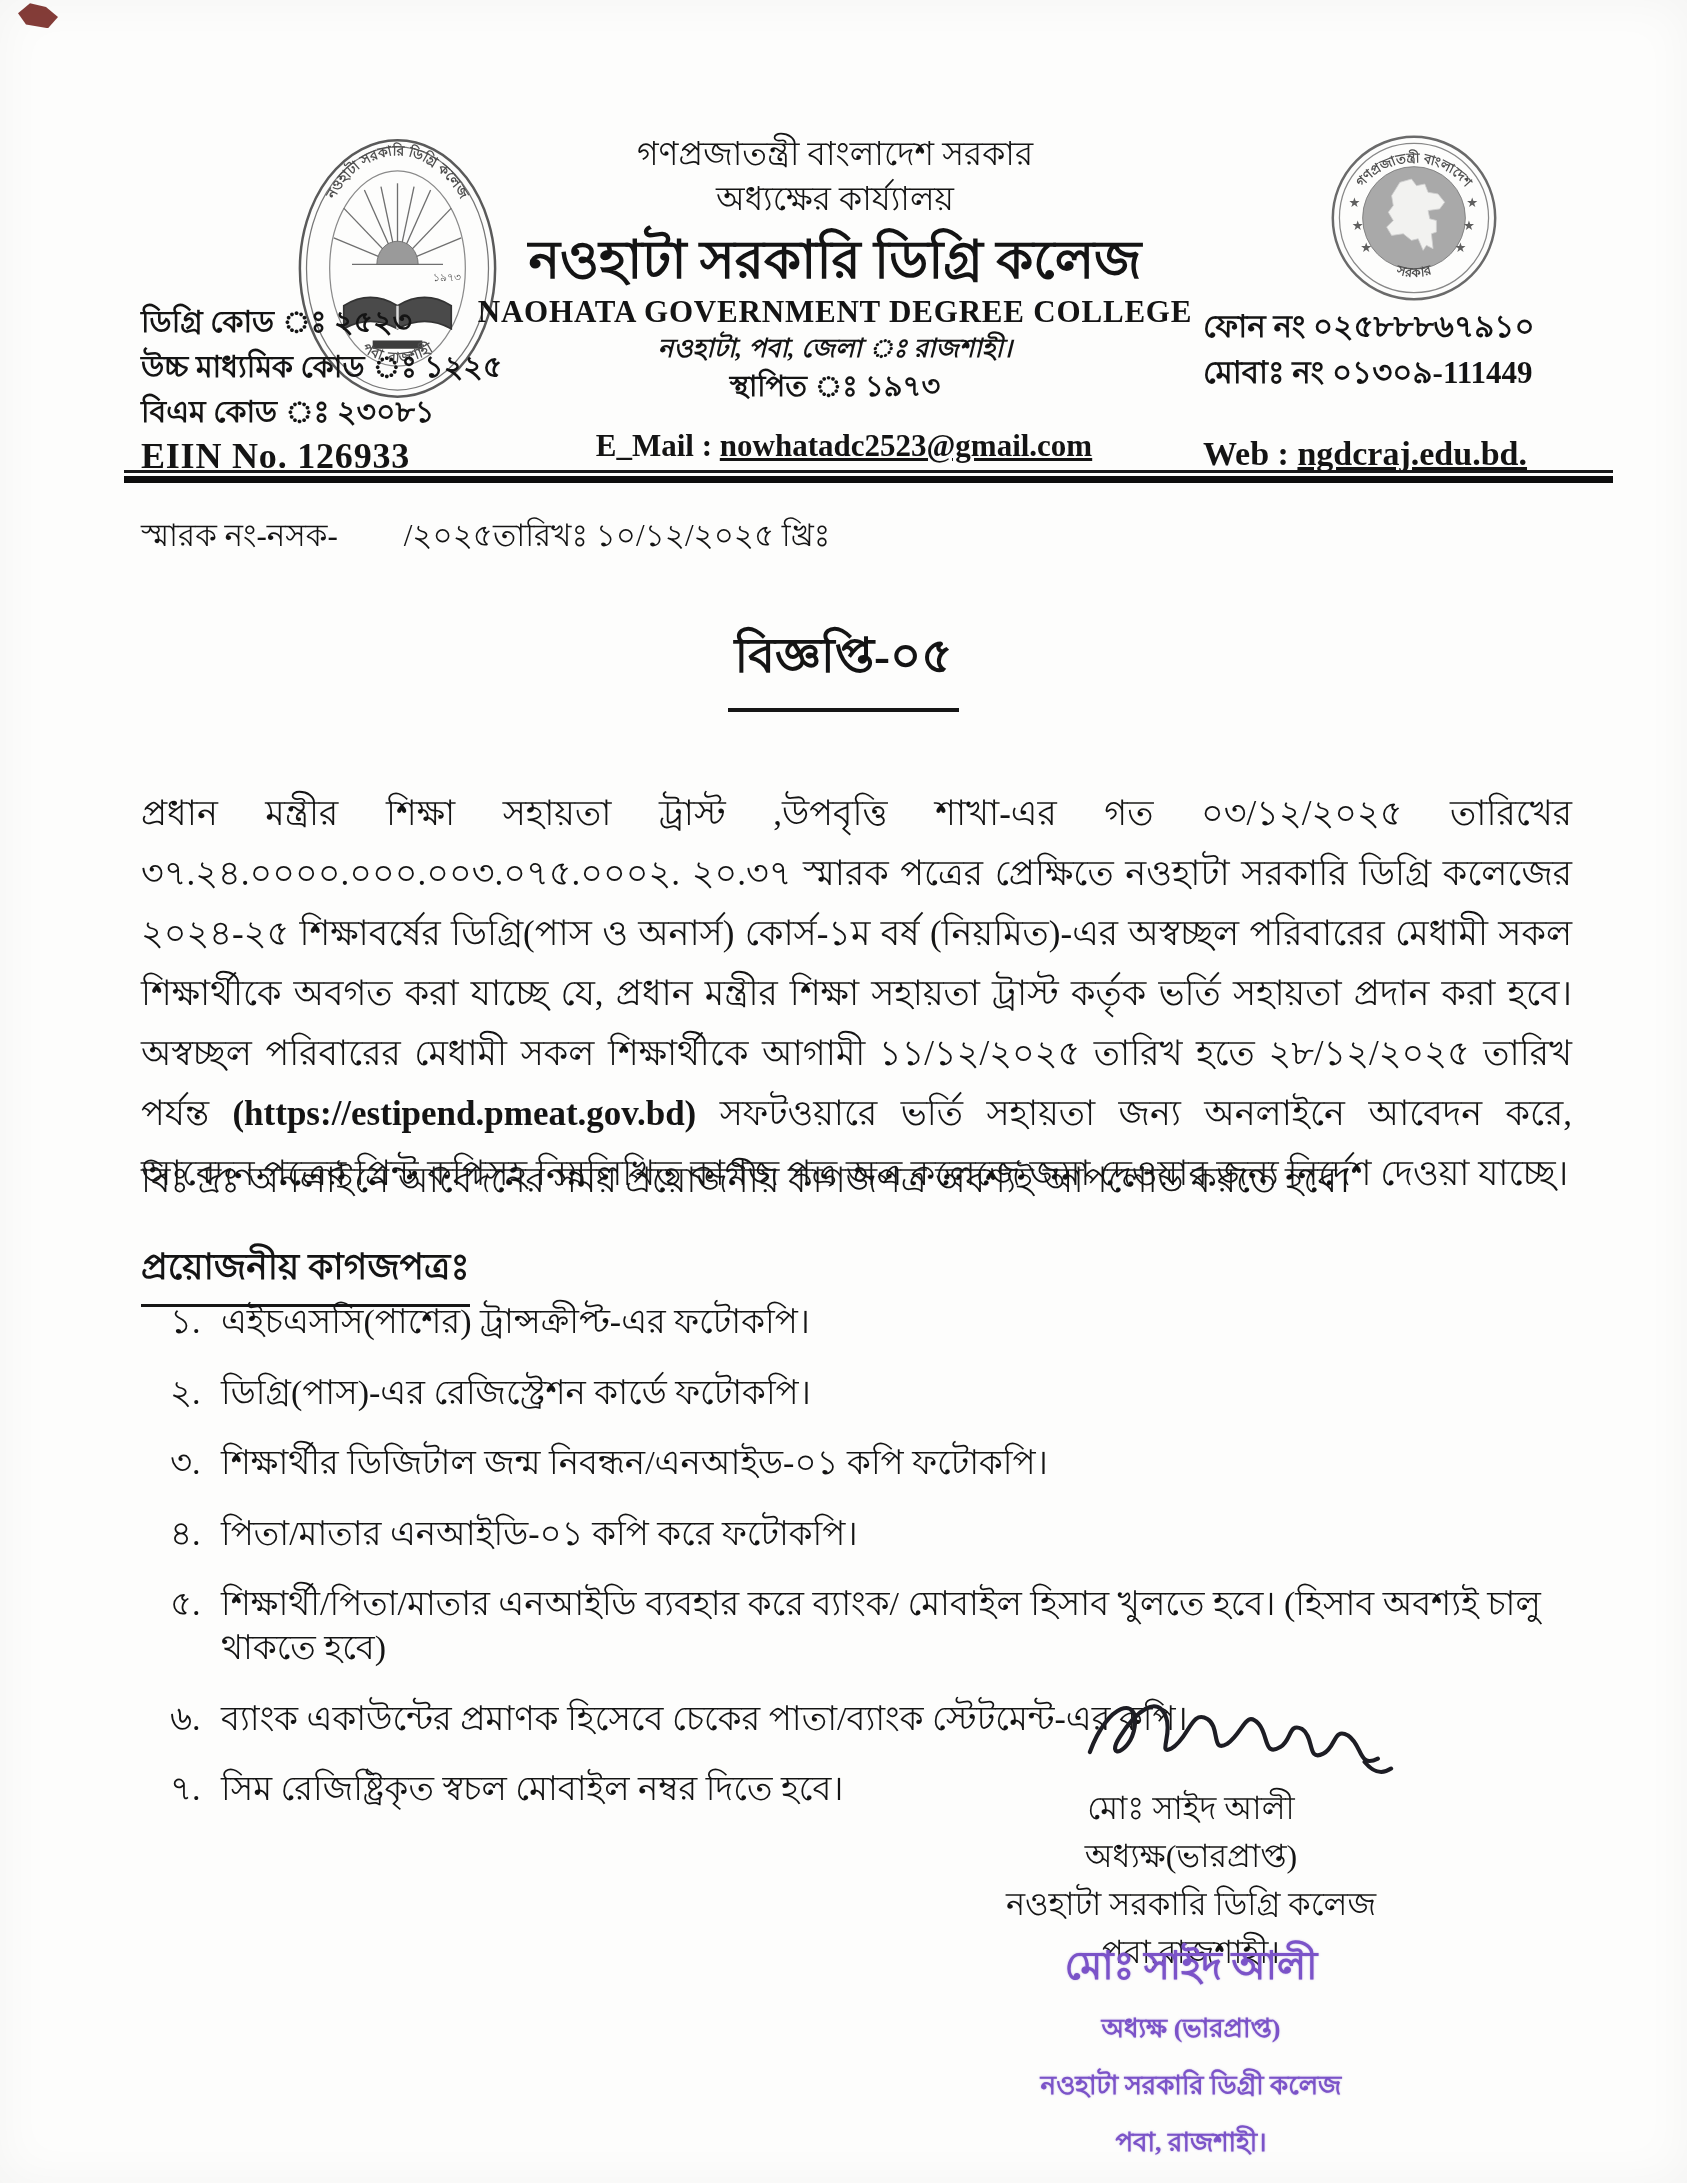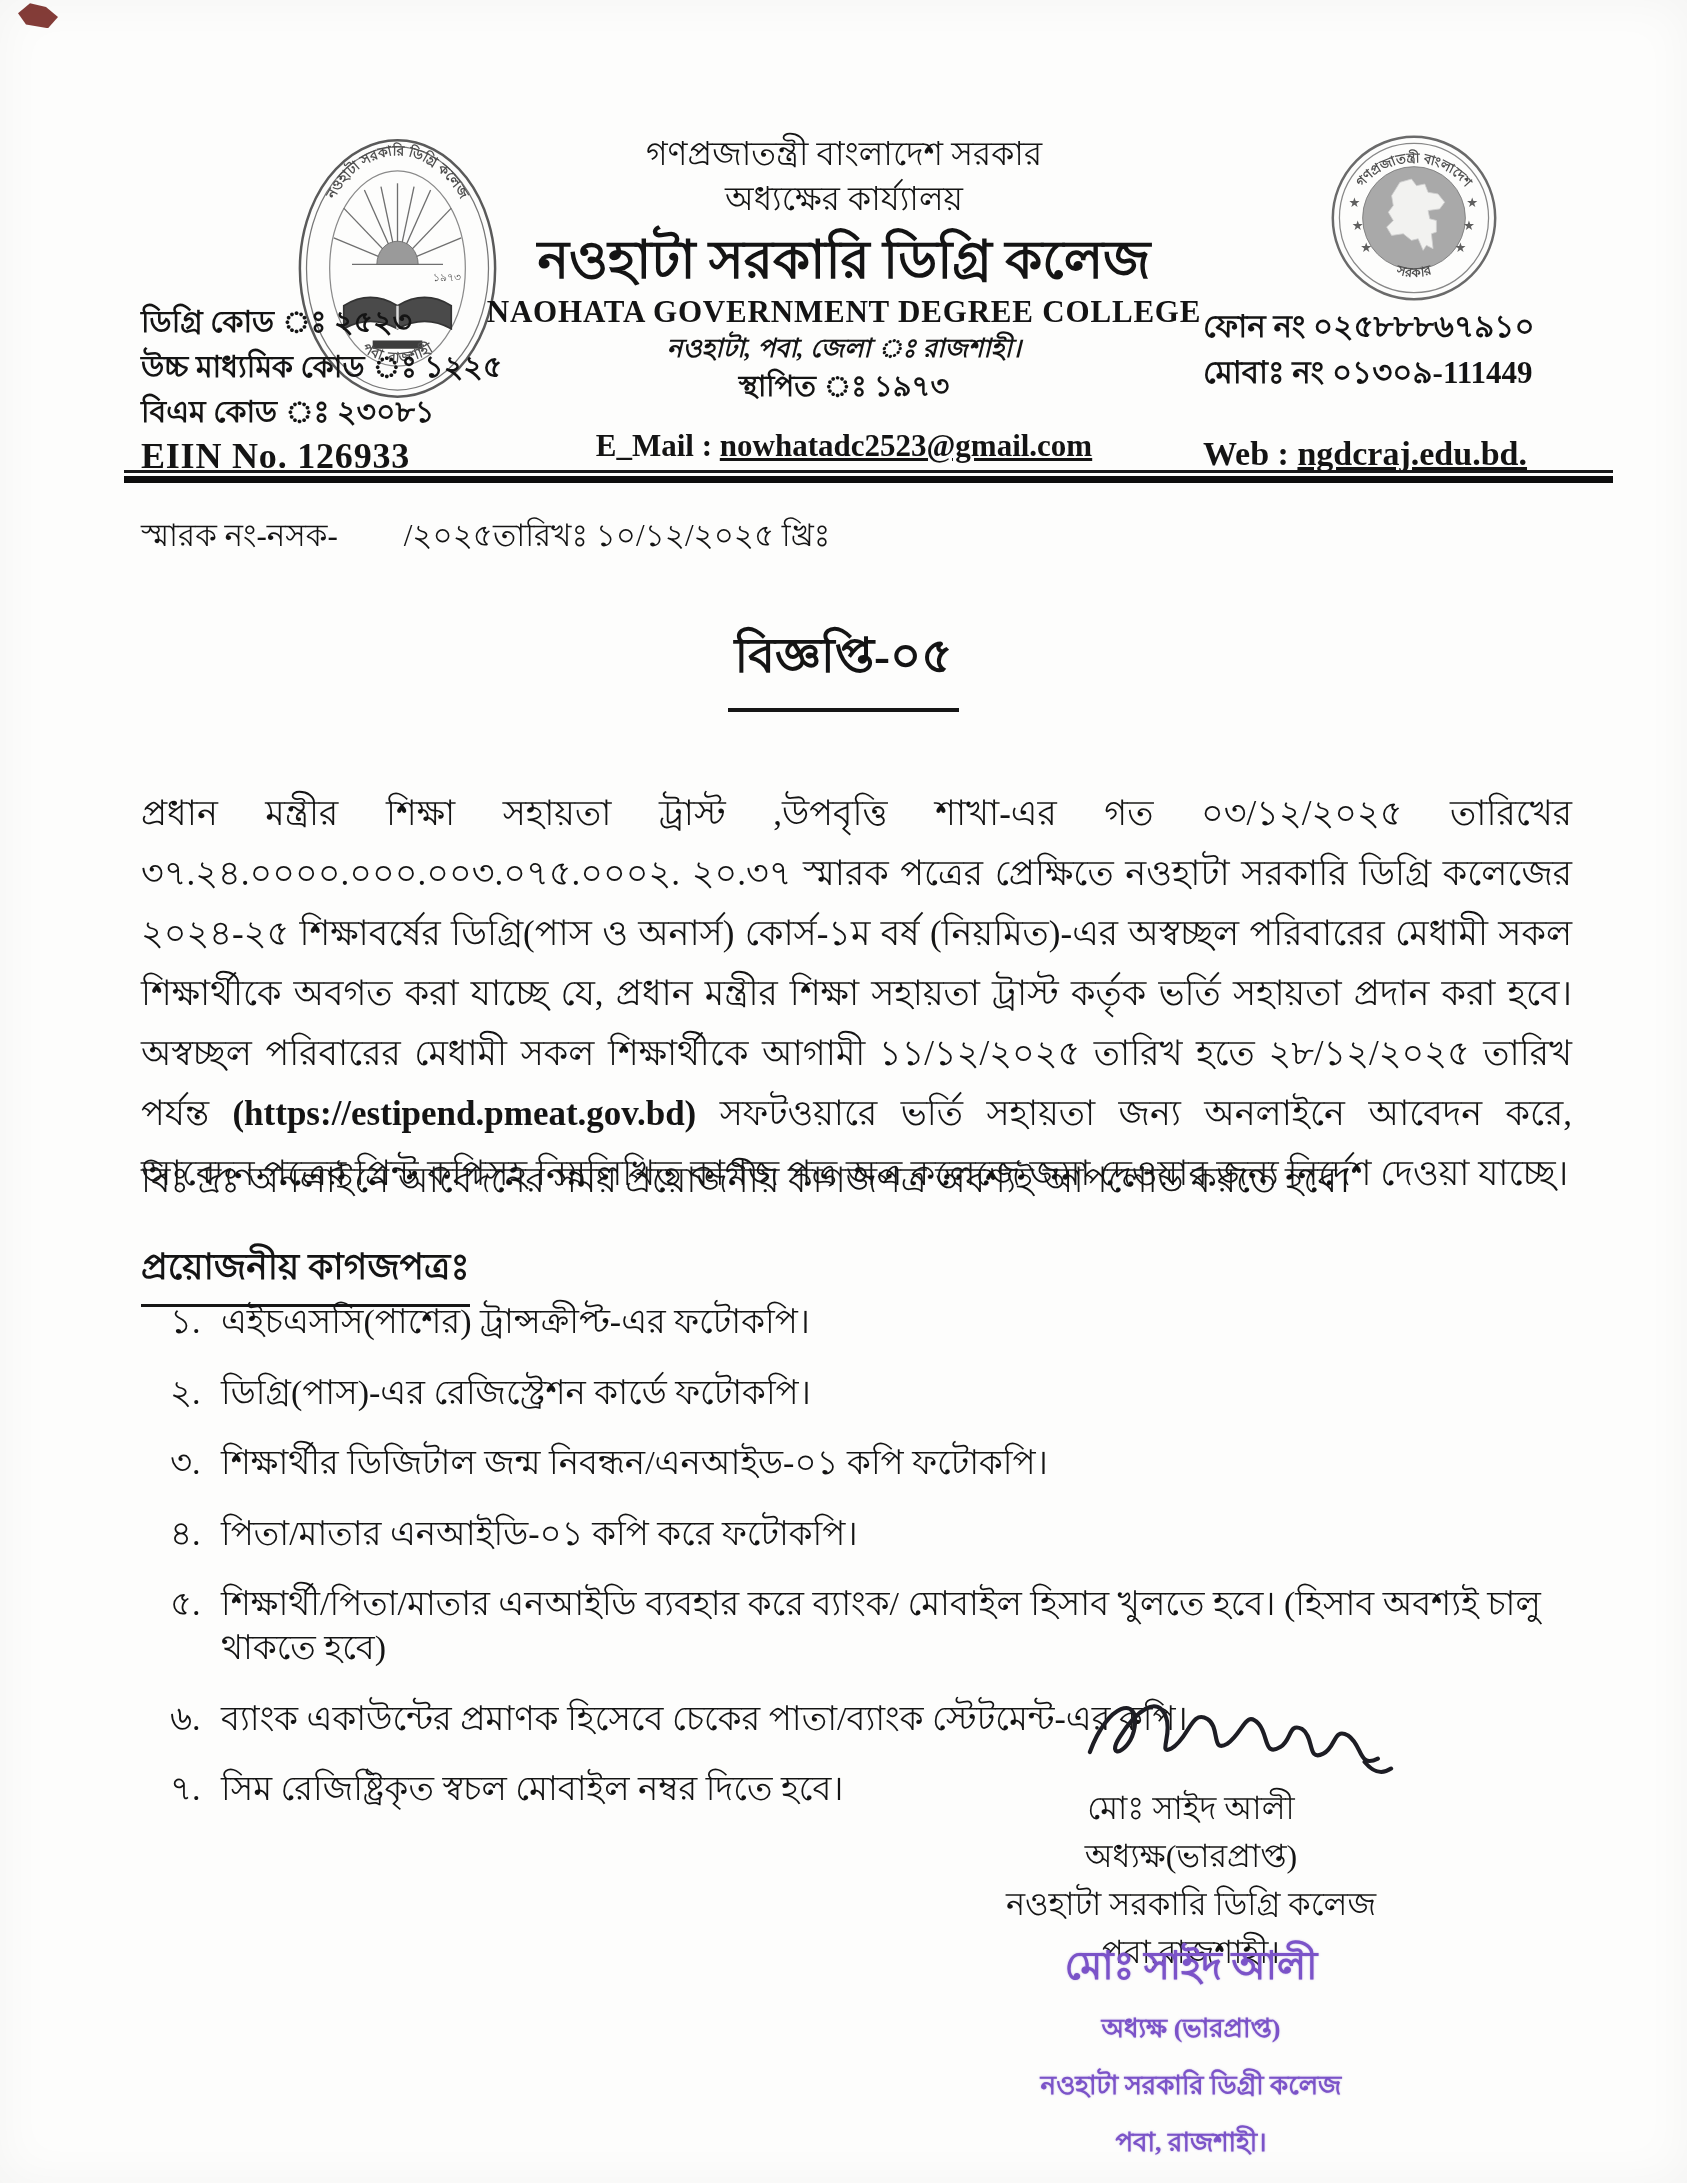--- a/index.html
+++ b/index.html
@@ -17,7 +17,7 @@
   .b{font-weight:bold;}
 
   
-  .hdr-center{left:389px;top:132px;width:910px;text-align:center;}
+  .hdr-center{left:380px;top:132px;width:910px;text-align:center;}
   .hdr-govt{font-size:33px;line-height:45px;}
   .hdr-office{font-size:33px;line-height:45px;}
   .hdr-college-bn{font-size:53px;line-height:66px;font-weight:bold;margin-top:5px;}

